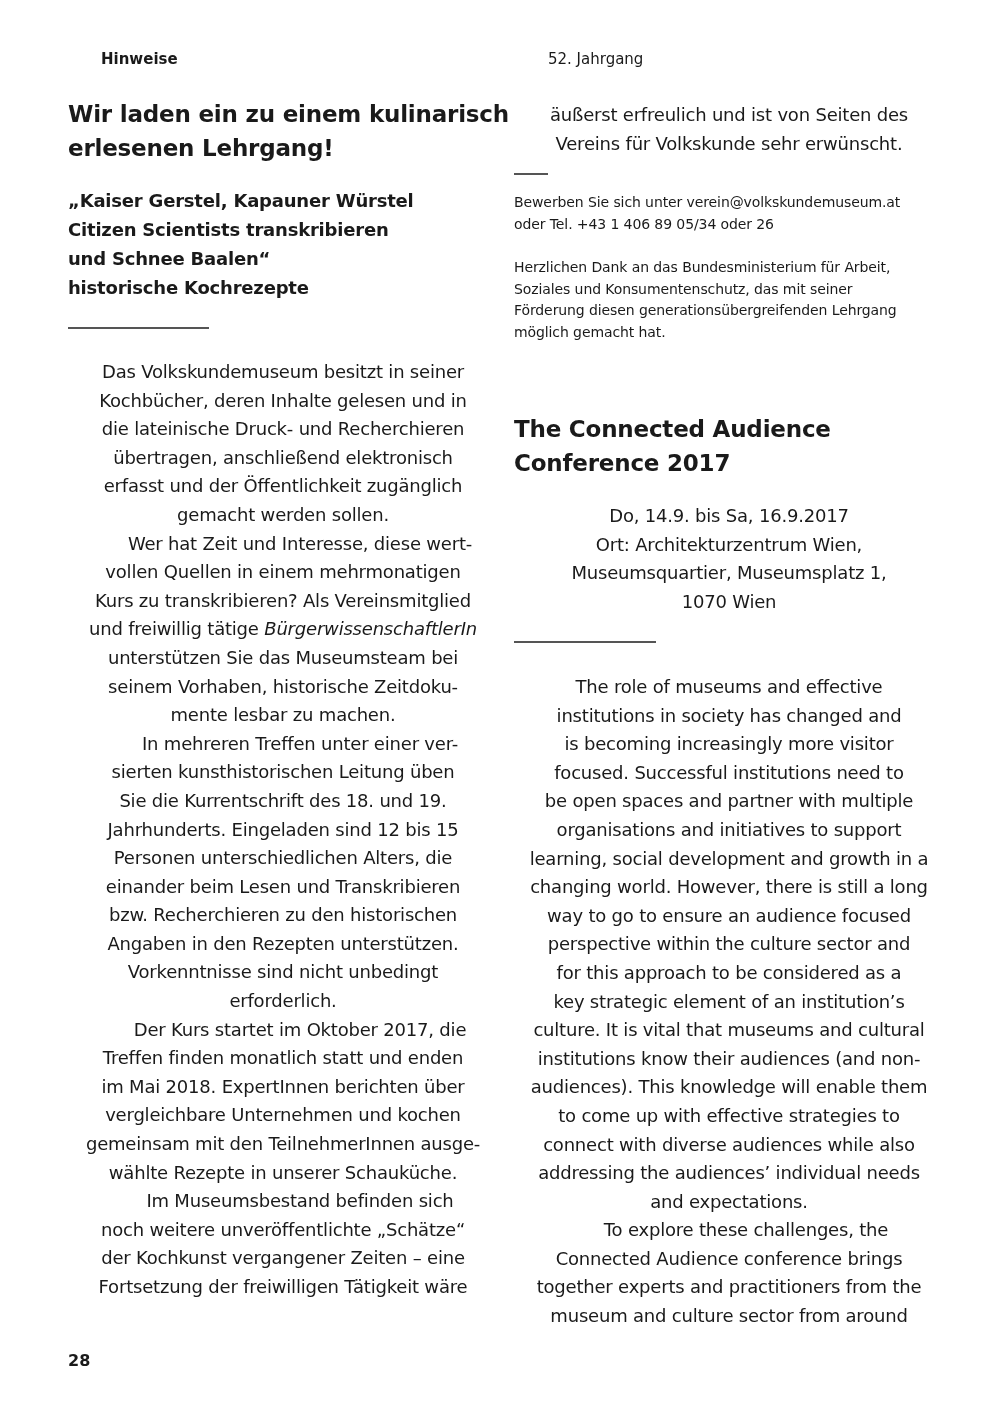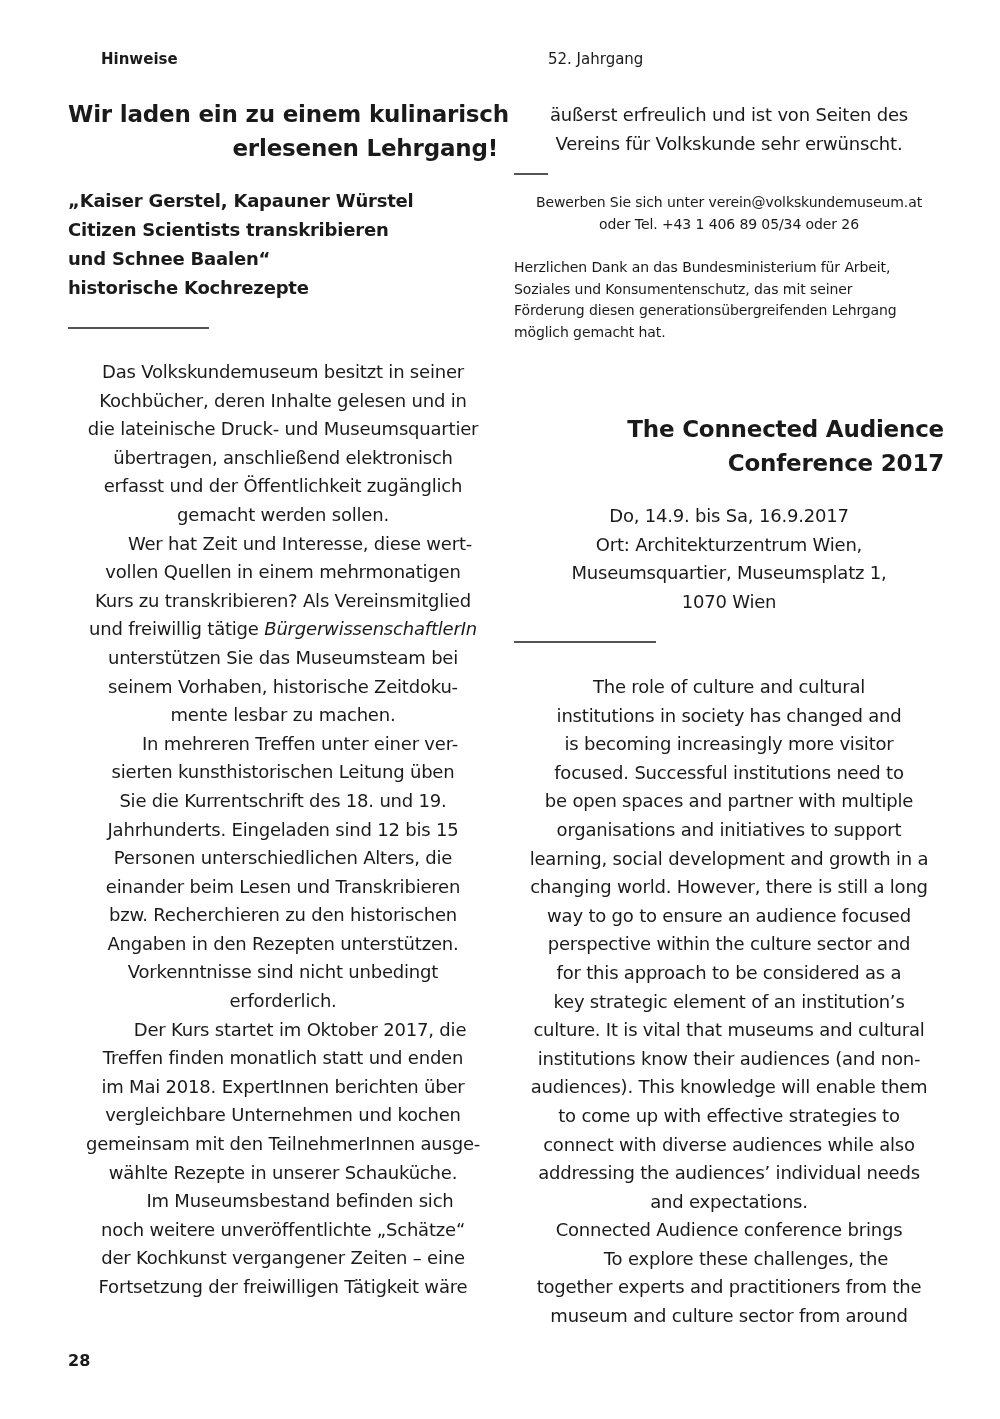--- a/index.html
+++ b/index.html
@@ -12,7 +12,7 @@
   .col.left { left: 68px; }
   .col.right { left: 514px; }
   .line { display: block; white-space: nowrap; }
-  .h1 { font-weight: bold; font-size: 23px; line-height: 34px; letter-spacing: -0.2px; text-align: right; }
+  .h1 { font-weight: bold; font-size: 23px; line-height: 34px; letter-spacing: -0.2px; }
   .h2 { font-weight: bold; font-size: 18px; line-height: 29px; letter-spacing: -0.2px; }
   .body { font-size: 18px; line-height: 28.6px; letter-spacing: -0.2px; text-align: center; }
   .small { font-size: 14px; line-height: 21.5px; letter-spacing: -0.1px; }

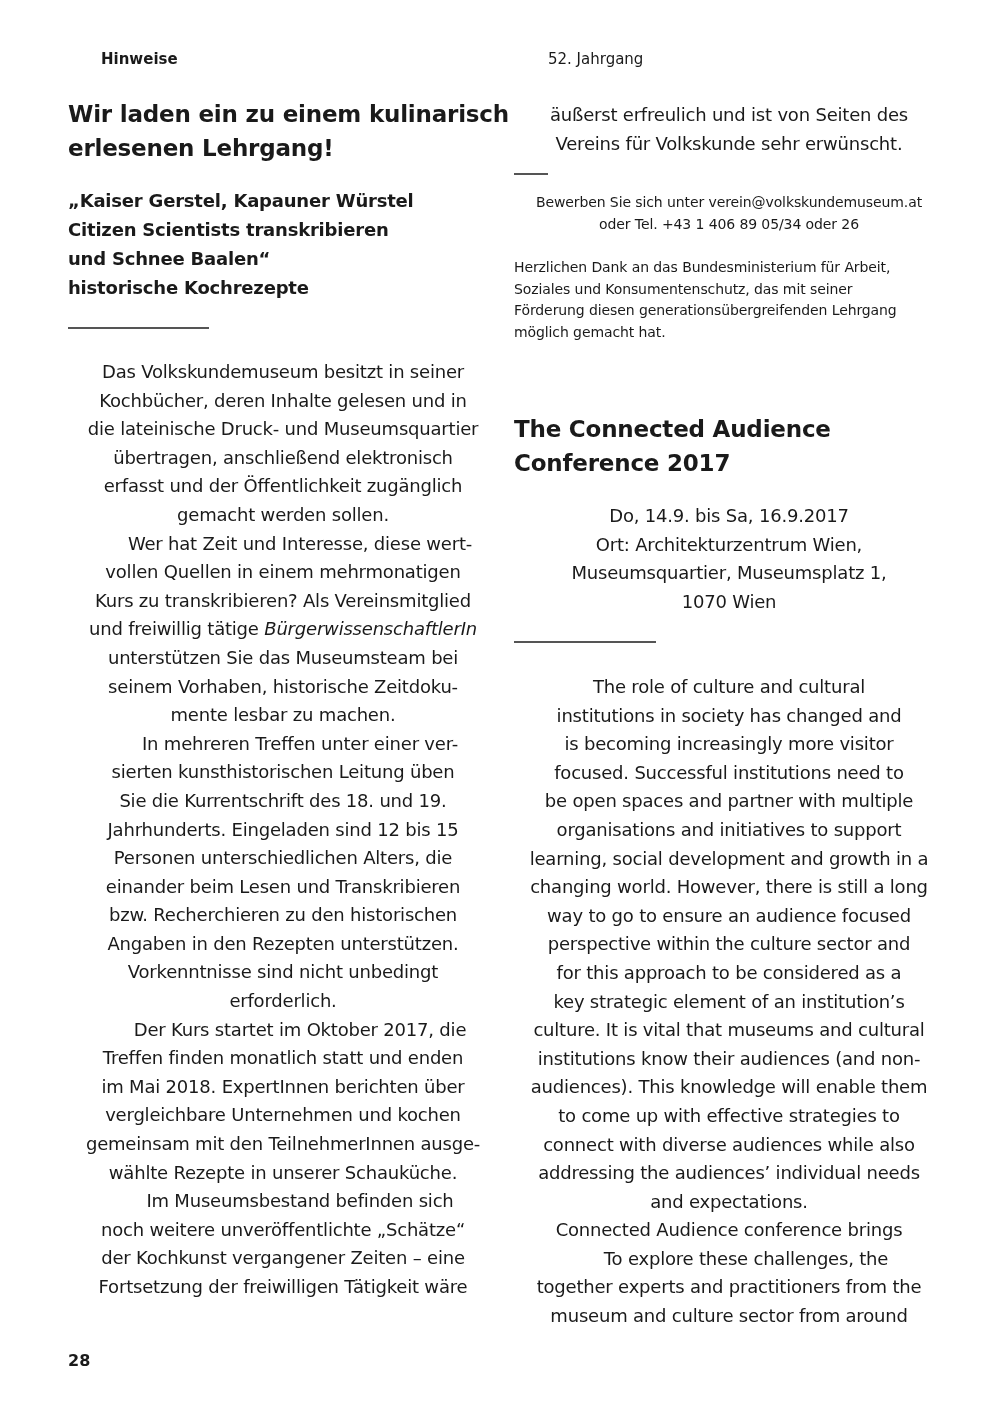--- a/index.html
+++ b/index.html
@@ -94,7 +94,7 @@
 
 <div class="rule" style="left:514px; top:173px; width:34px;"></div>
 
-<div class="col right small" style="top:192px;text-align:center;">
+<div class="col right small" style="top:192px;">
   <span class="line">Bewerben Sie sich unter verein@volkskundemuseum.at</span>
   <span class="line">oder Tel. +43 1 406 89 05/34 oder 26</span>
 </div>

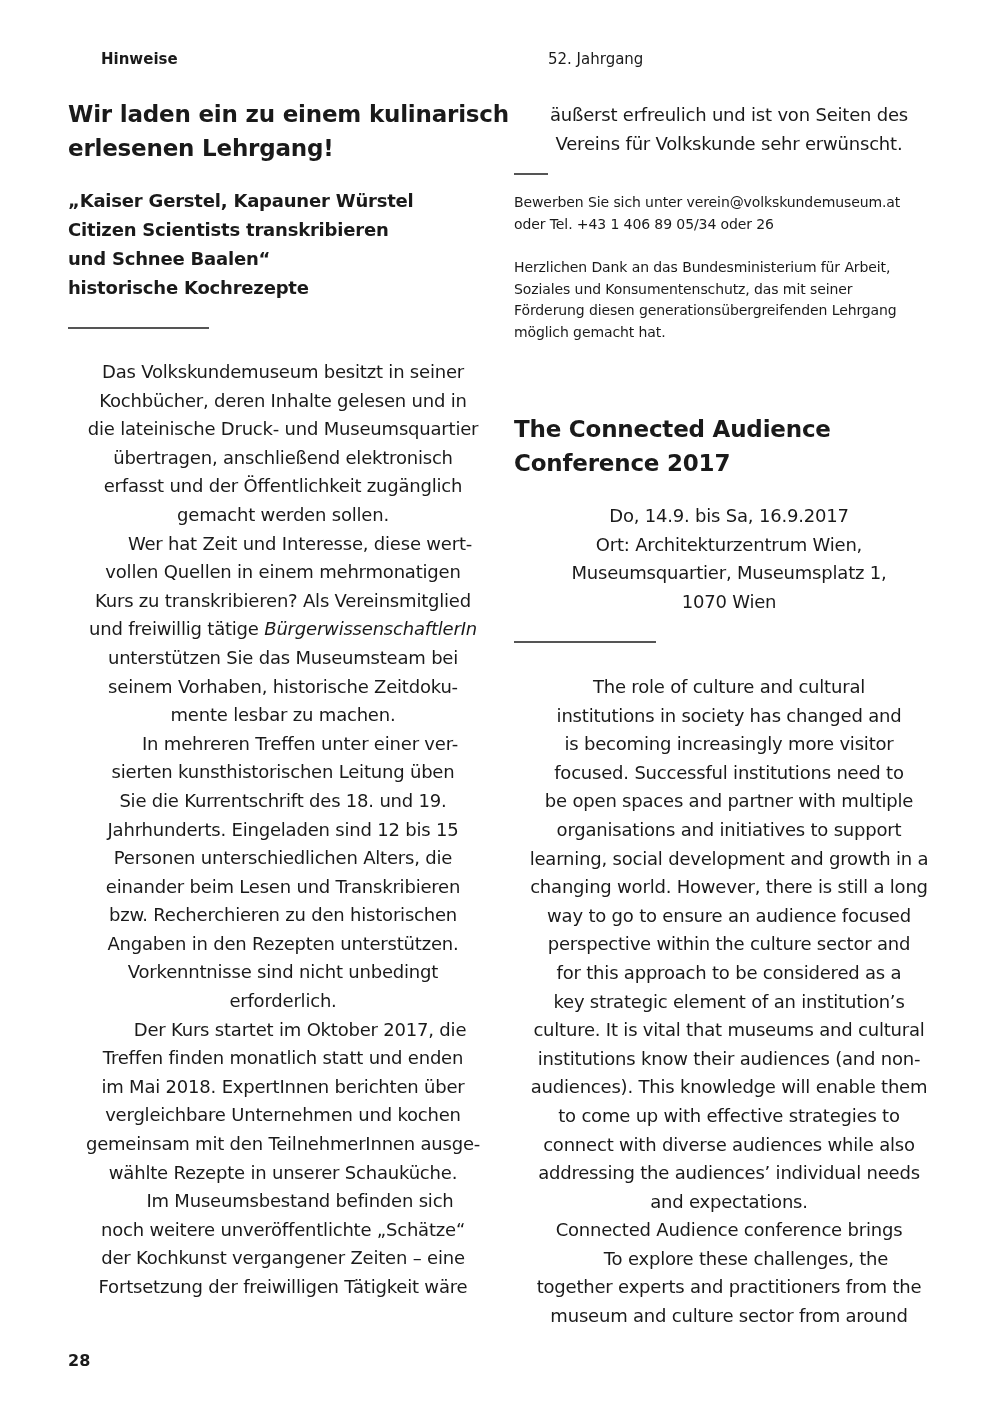--- a/index.html
+++ b/index.html
@@ -45,7 +45,7 @@
   <div>
     <span class="line">Das Volkskundemuseum besitzt in seiner</span>
     <span class="line">Kochbücher, deren Inhalte gelesen und in</span>
-    <span class="line">die lateinische Druck- und Museumsquartier</span>
+    <span class="line">die lateinische Druck- und Recherchieren</span>
     <span class="line">übertragen, anschließend elektronisch</span>
     <span class="line">erfasst und der Öffentlichkeit zugänglich</span>
     <span class="line">gemacht werden sollen.</span>

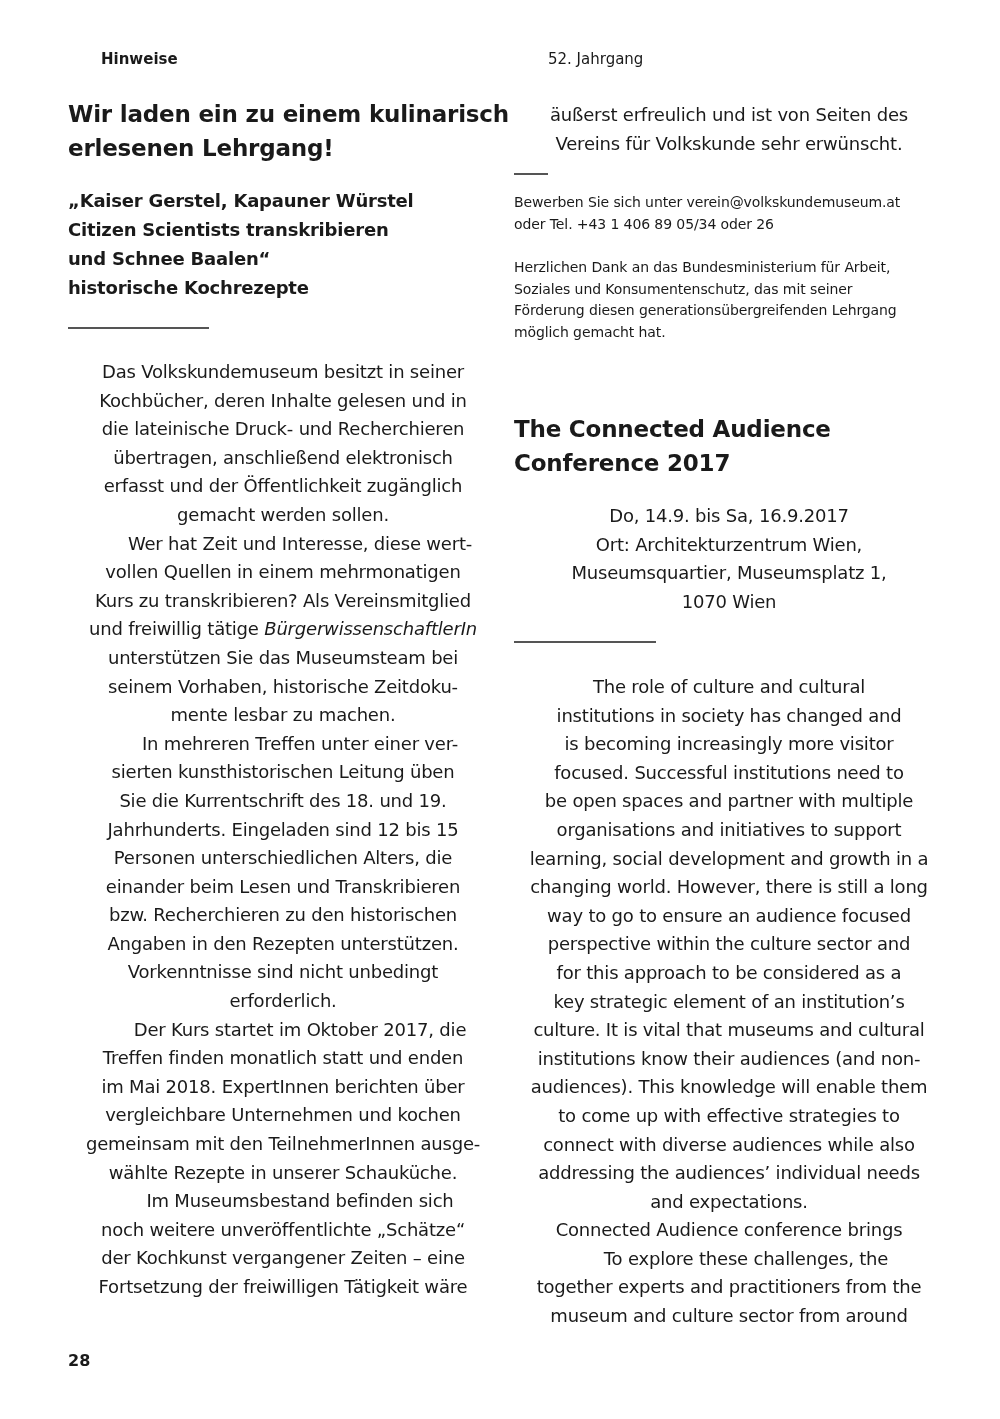--- a/index.html
+++ b/index.html
@@ -122,7 +122,7 @@
 
 <div class="col right body" style="top:673px;">
   <div>
-    <span class="line">The role of culture and cultural</span>
+    <span class="line">The role of museums and effective</span>
     <span class="line">institutions in society has changed and</span>
     <span class="line">is becoming increasingly more visitor</span>
     <span class="line">focused. Successful institutions need to</span>

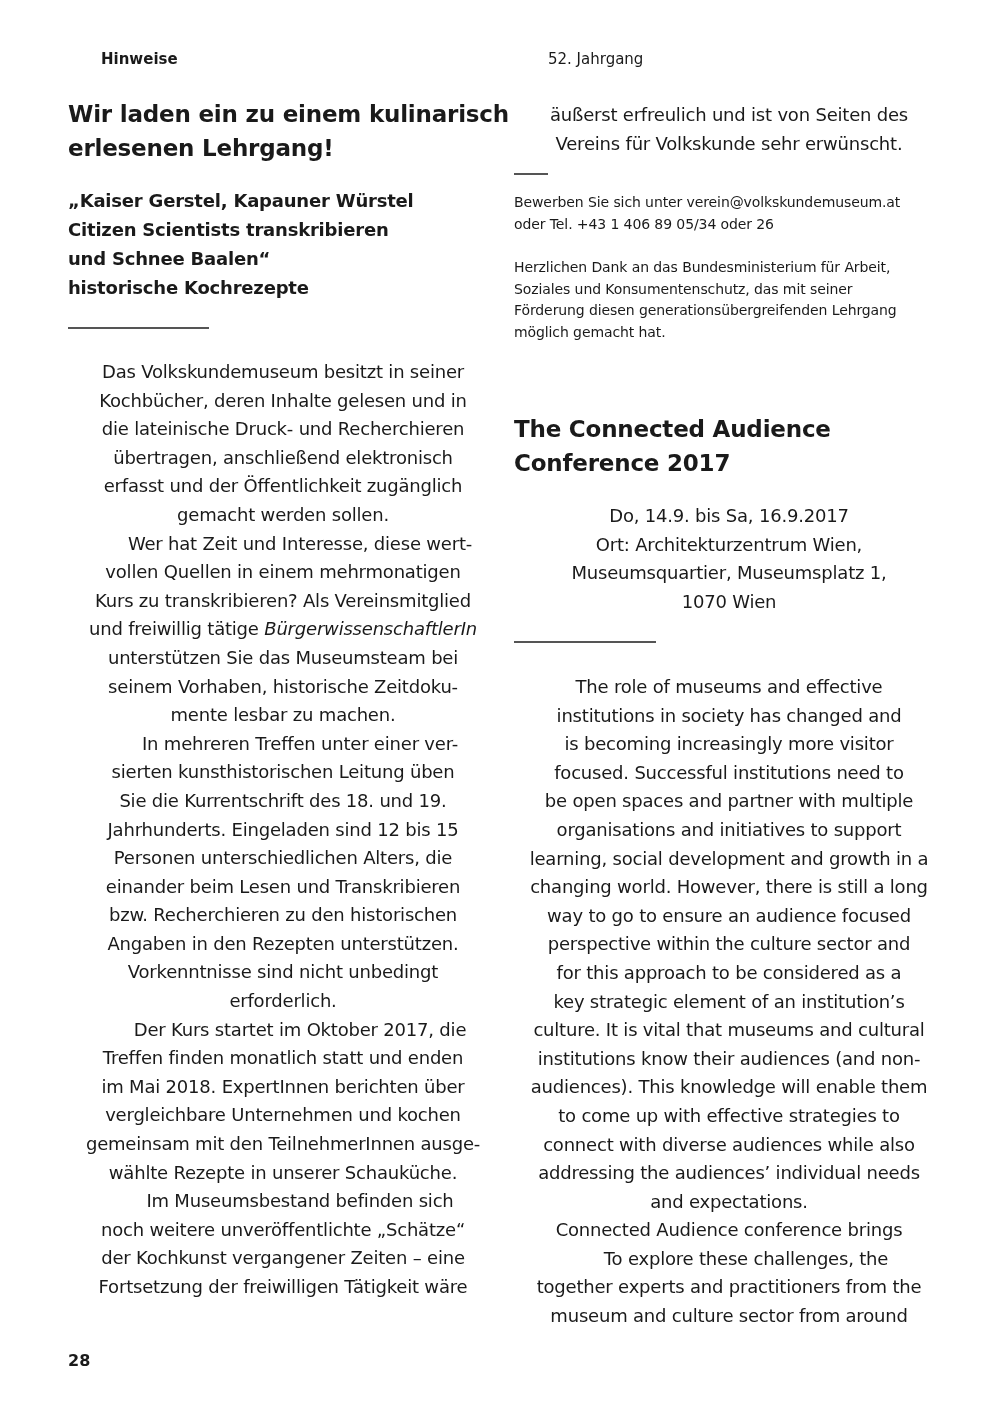--- a/index.html
+++ b/index.html
@@ -143,8 +143,8 @@
     <span class="line">and expectations.</span>
   </div>
   <div>
+    <span class="line indent">To explore these challenges, the</span>
     <span class="line">Connected Audience conference brings</span>
-    <span class="line indent">To explore these challenges, the</span>
     <span class="line">together experts and practitioners from the</span>
     <span class="line">museum and culture sector from around</span>
   </div>

